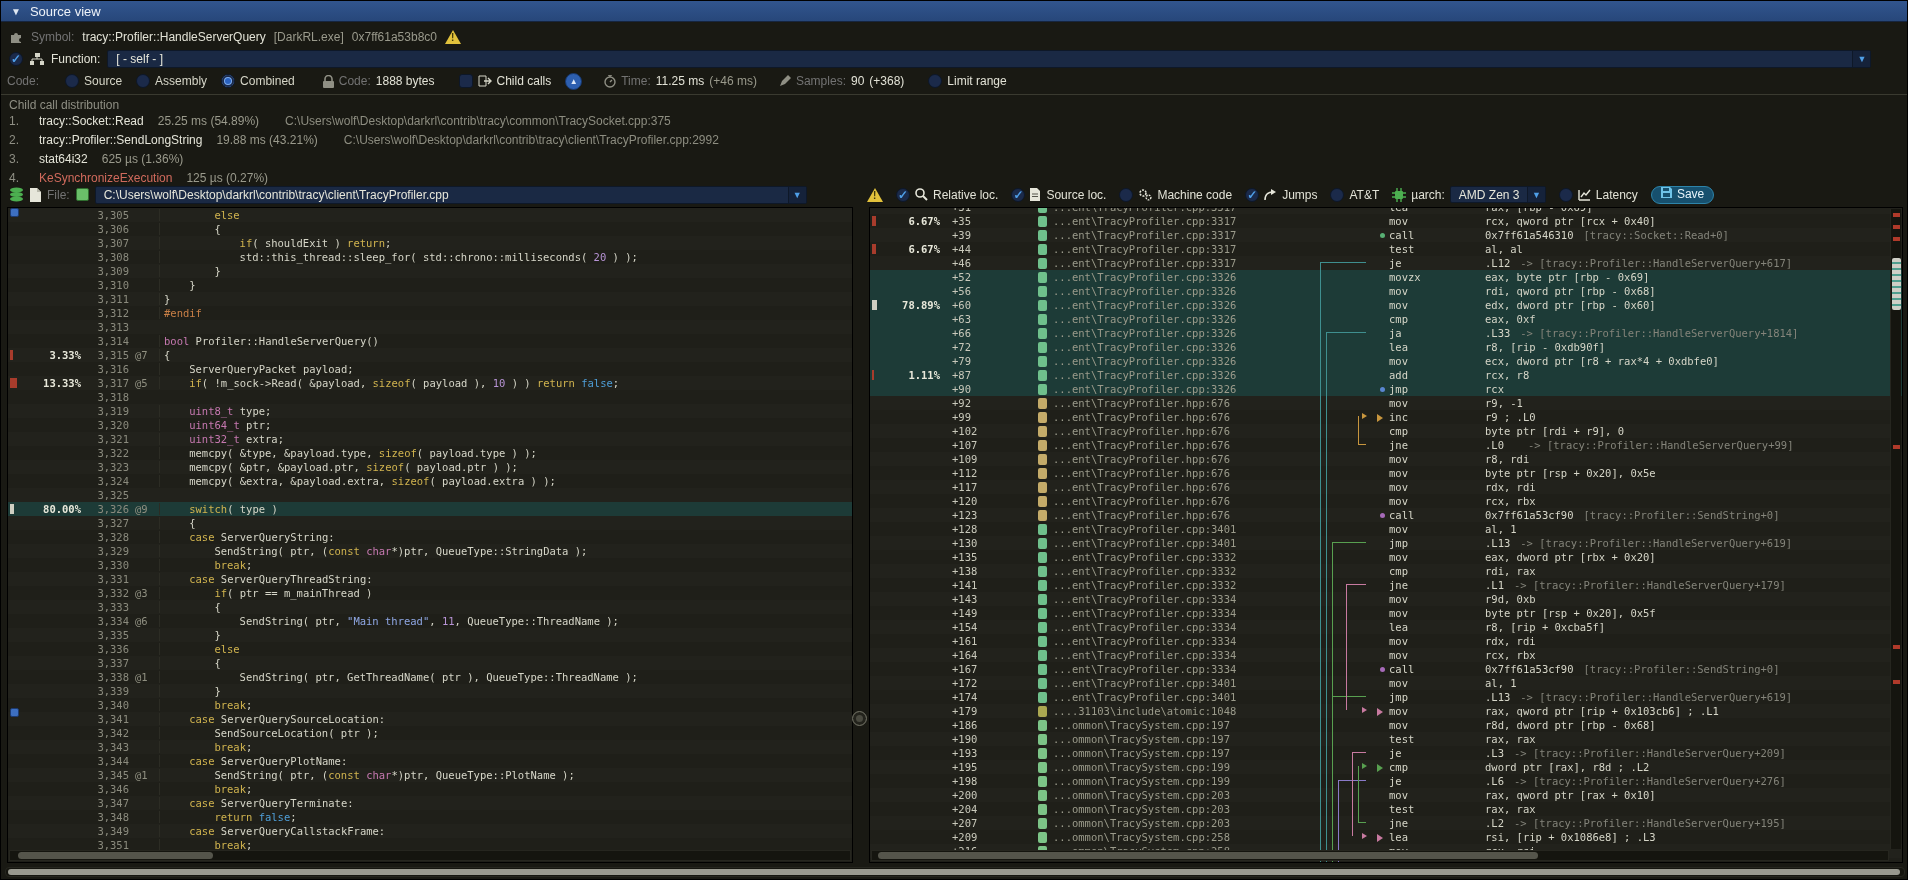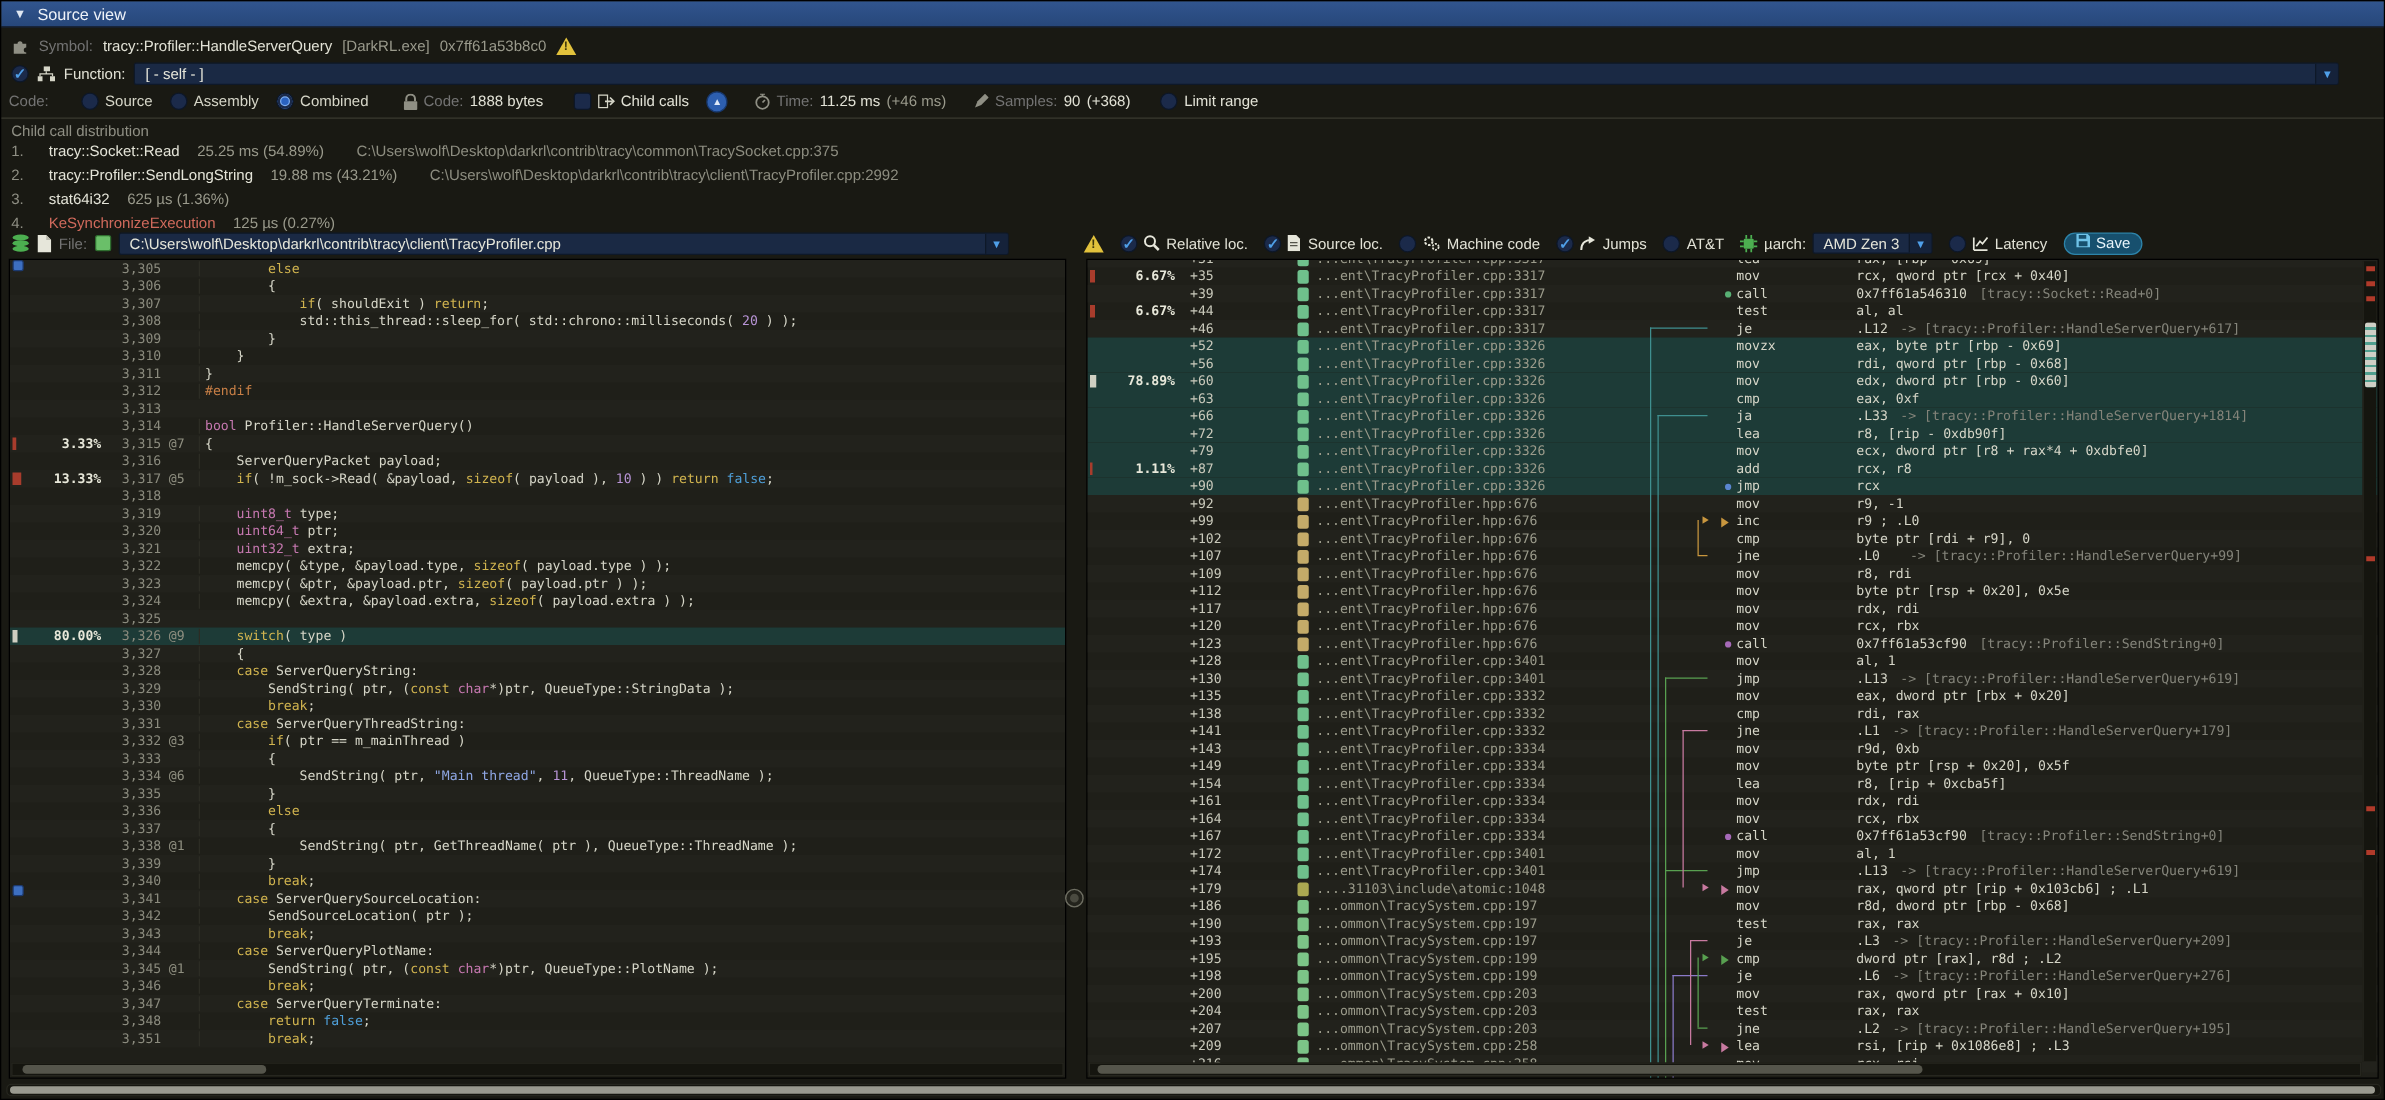--- a/index.html
+++ b/index.html
@@ -633,6 +633,12 @@
         </div>
         <div class="s-row">
           <div class="s-pct"></div>
+          <div class="s-num">3,349</div>
+          <div class="s-at"></div>
+          <div class="s-code" style="padding-left: 29.2px;"><span class="tk-k">case</span><span class="tk-d"> ServerQueryCallstackFrame:</span></div>
+        </div>
+        <div class="s-row">
+          <div class="s-pct"></div>
           <div class="s-num">3,351</div>
           <div class="s-at"></div>
           <div class="s-code" style="padding-left: 54.4px;"><span class="tk-k">break</span><span class="tk-d">;</span></div>

